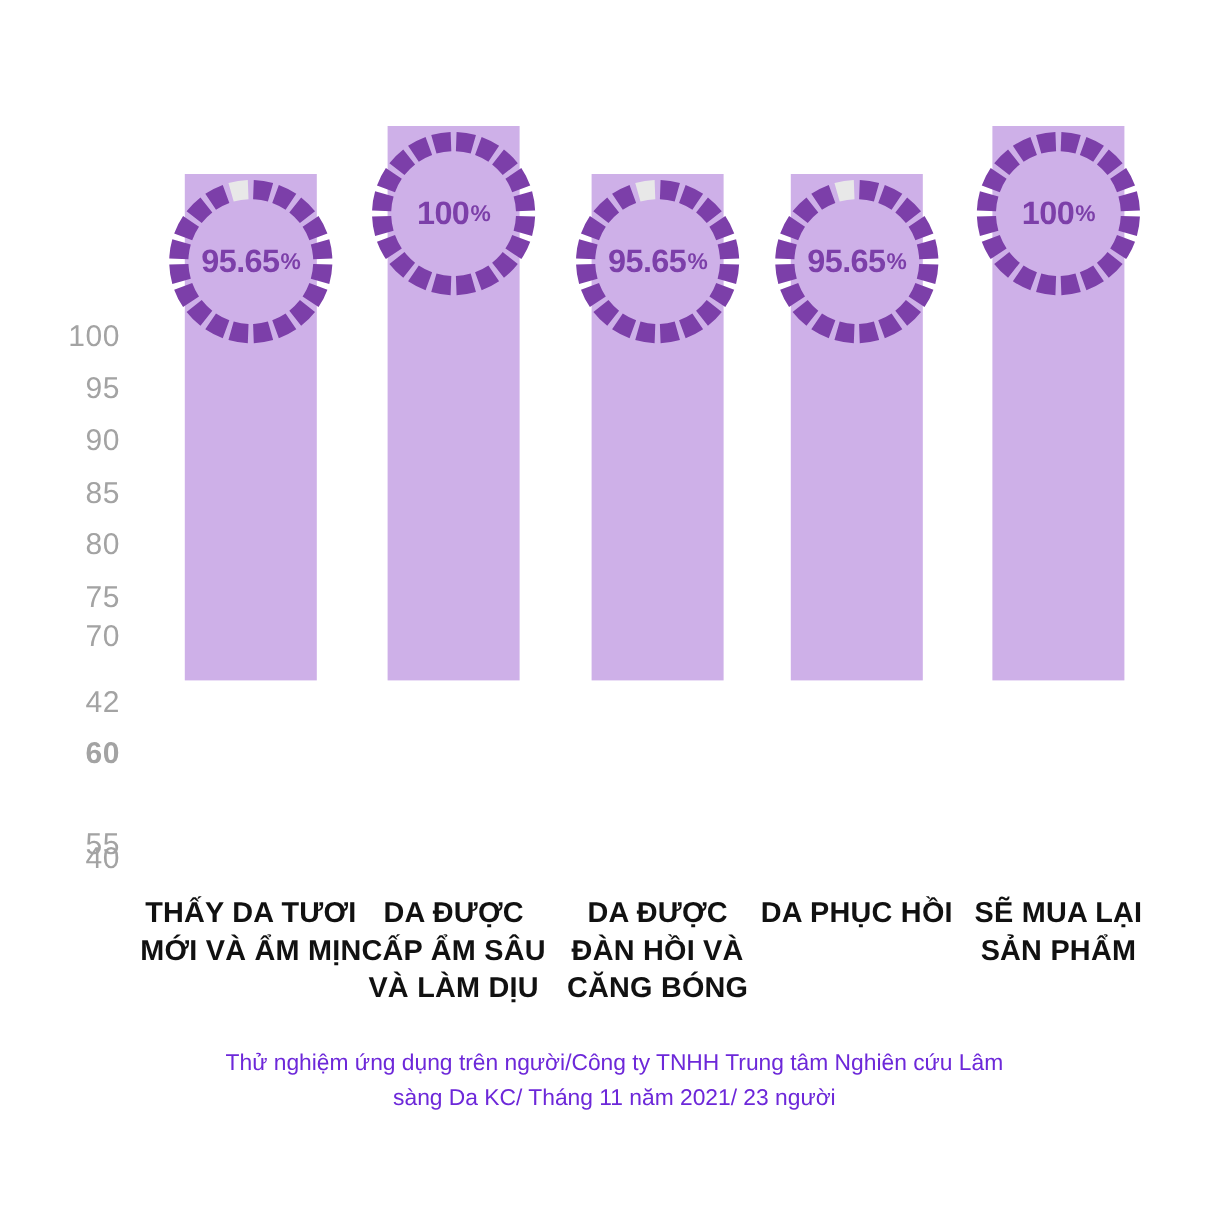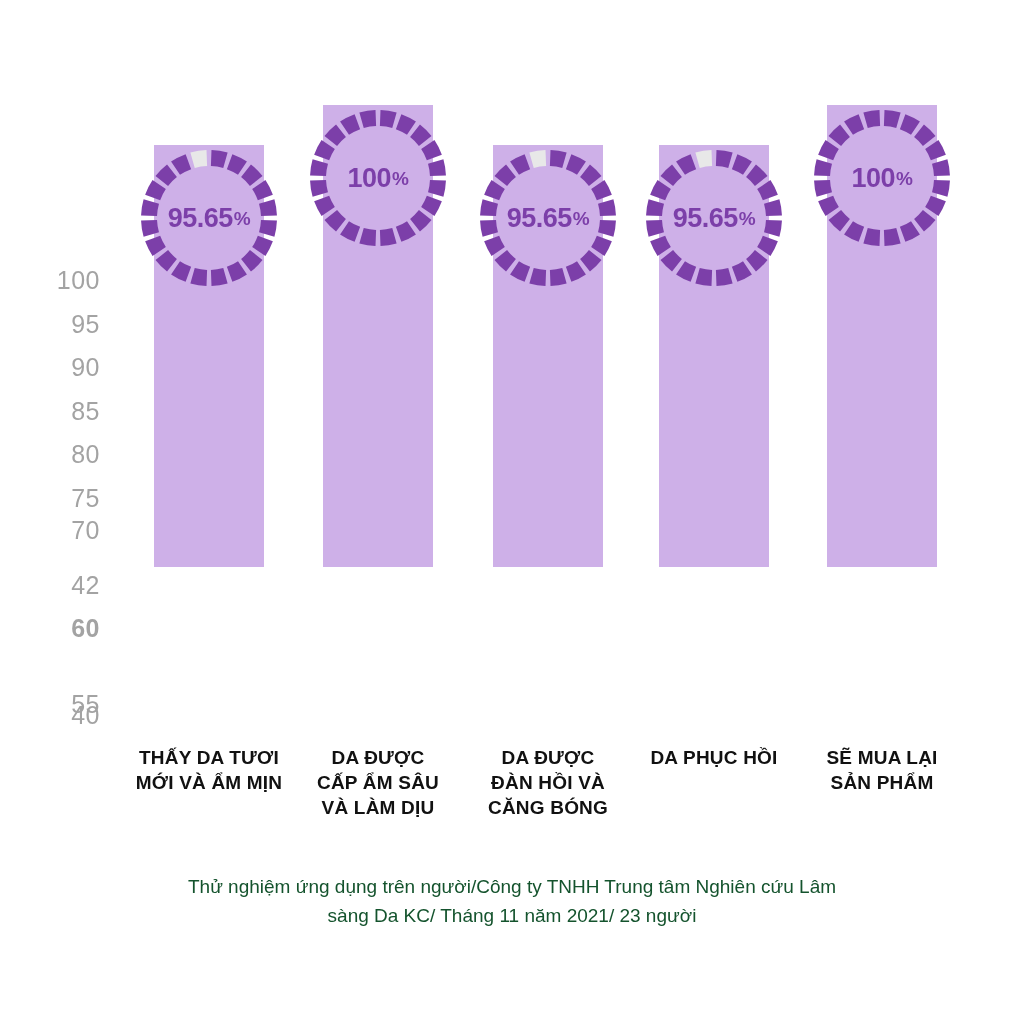--- a/index.html
+++ b/index.html
@@ -99,7 +99,7 @@
     top: 745px;
     width: 185px;
     text-align: center;
-    font-size: 19px;
+    font-size: 24px;
     font-weight: bold;
     color: #111111;
     line-height: 1.32;

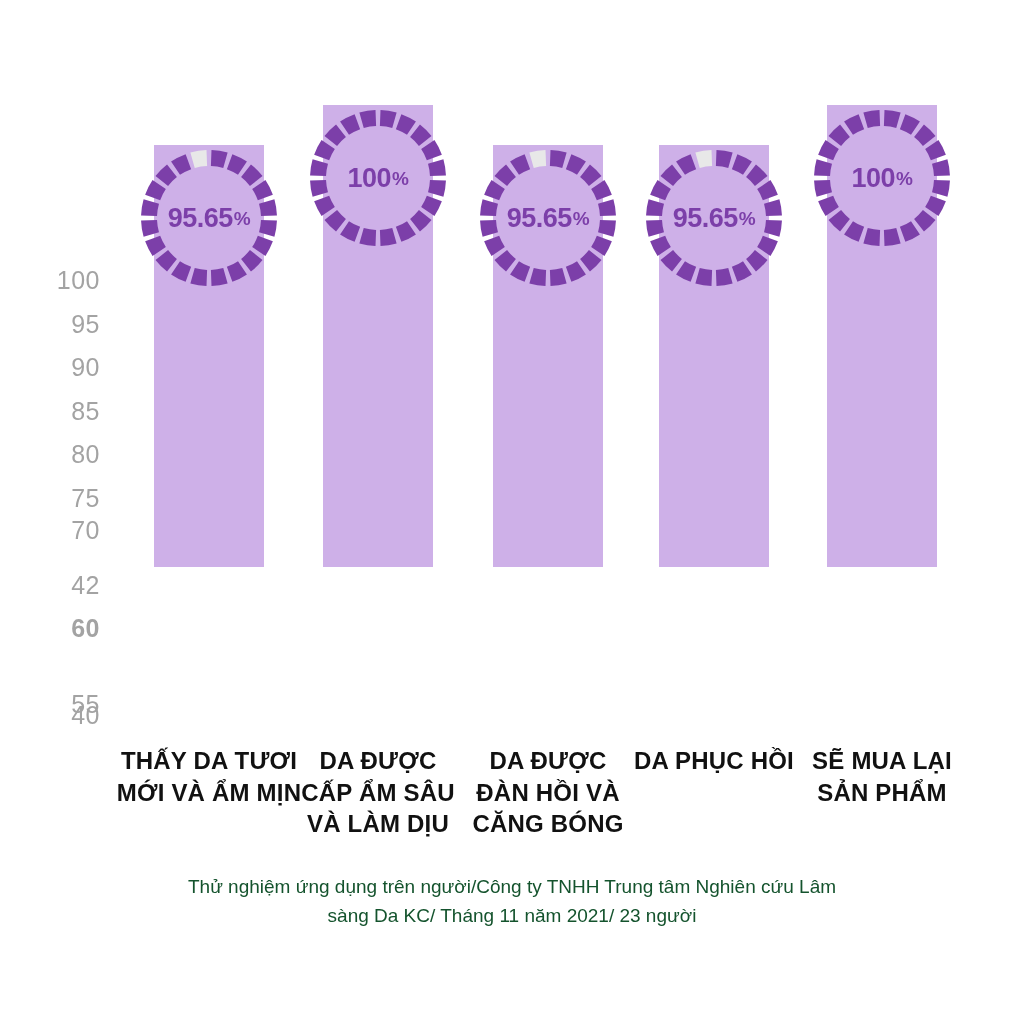--- a/index.html
+++ b/index.html
@@ -113,7 +113,7 @@
     width: 800px;
     text-align: center;
     font-size: 19px;
-    color: #14532d;
+    color: #6d28d9;
     line-height: 1.55;
   }
 </style>

